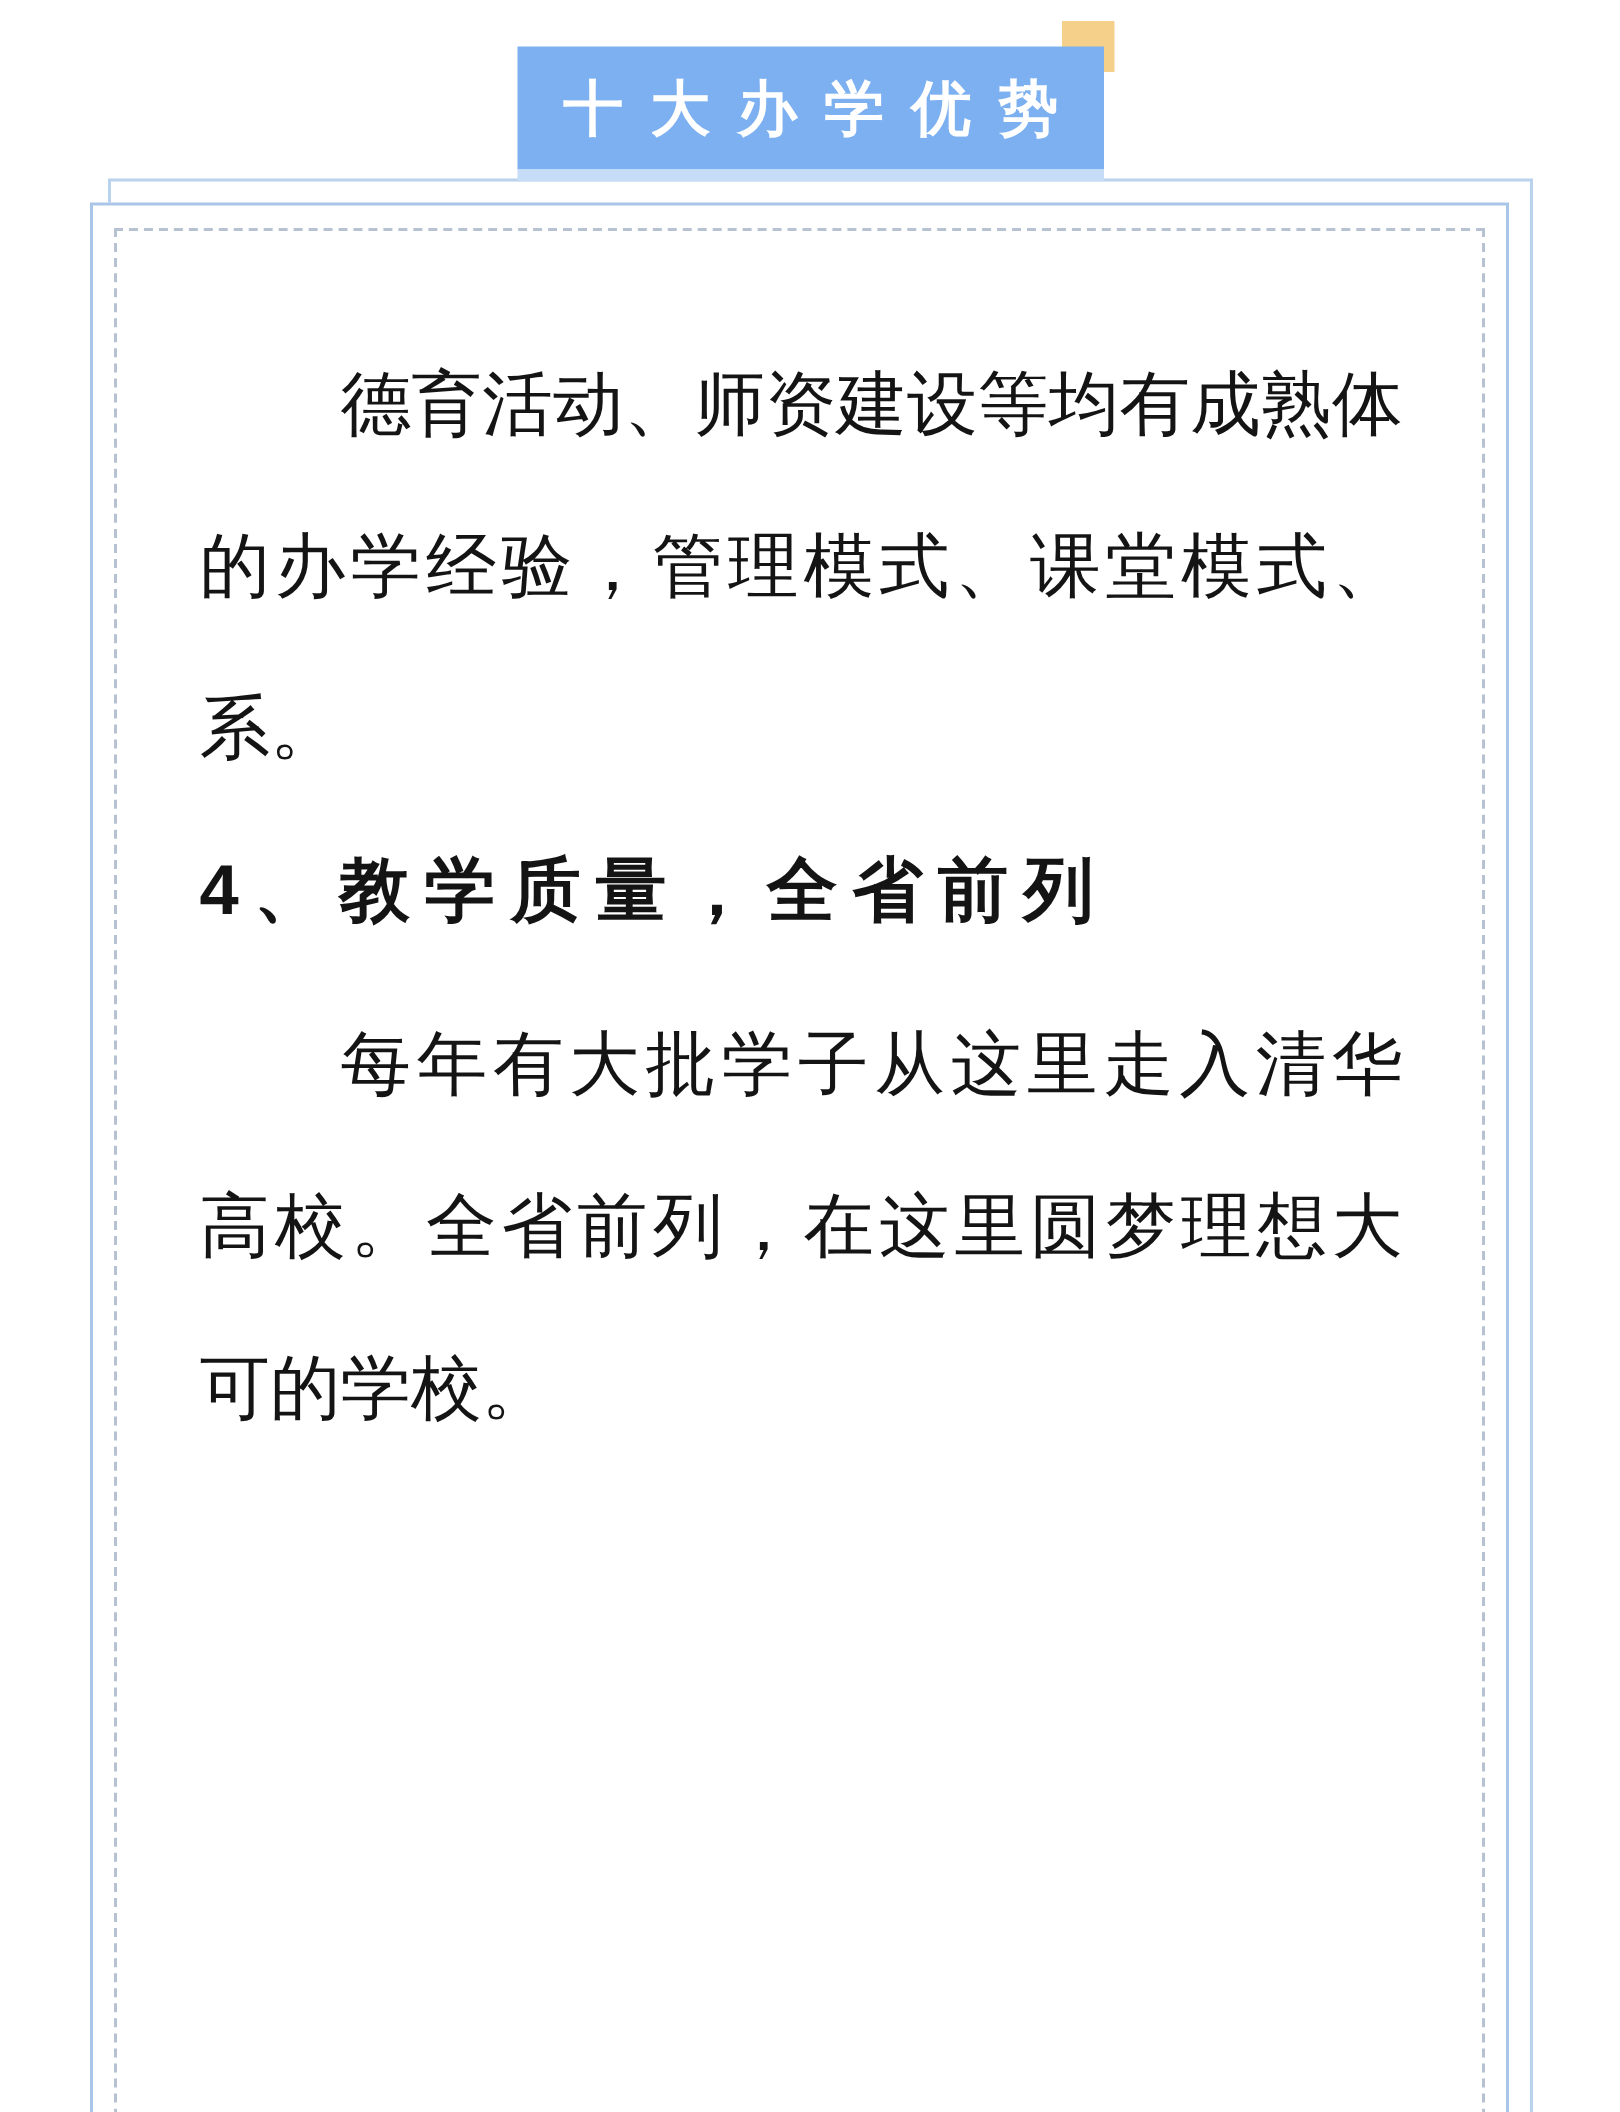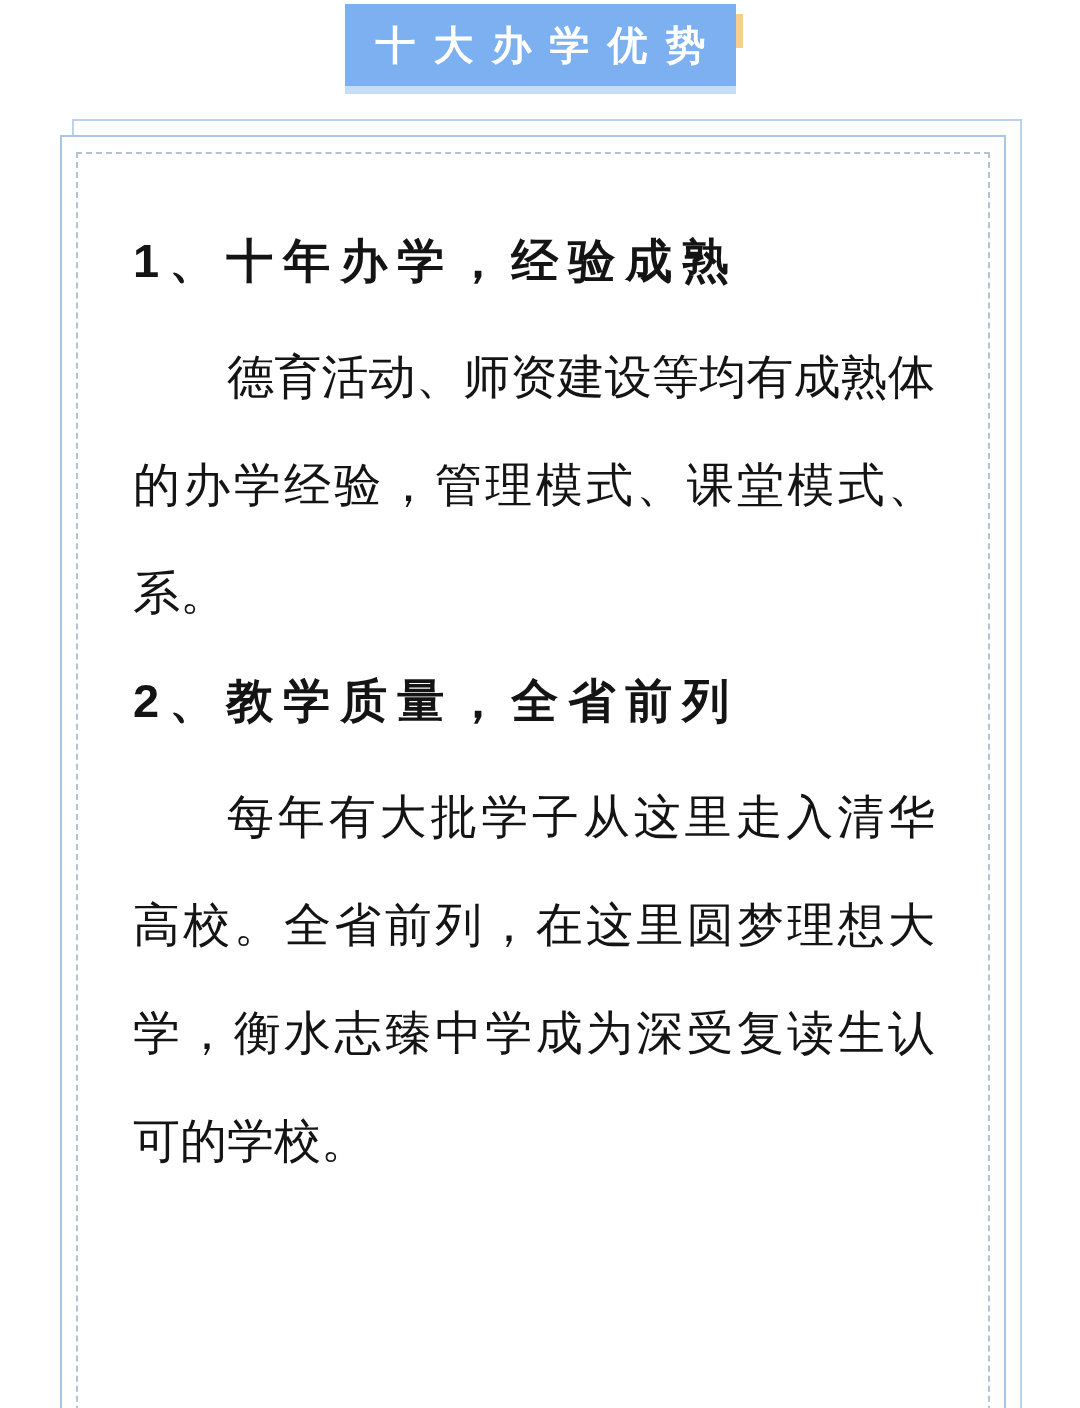--- a/index.html
+++ b/index.html
@@ -22,7 +22,7 @@
   
   .banner {
     position: absolute;
-    left: 345px; top: 4px;
+    left: 345px; top: 31px;
     width: 391px;
     z-index: 3;
   }

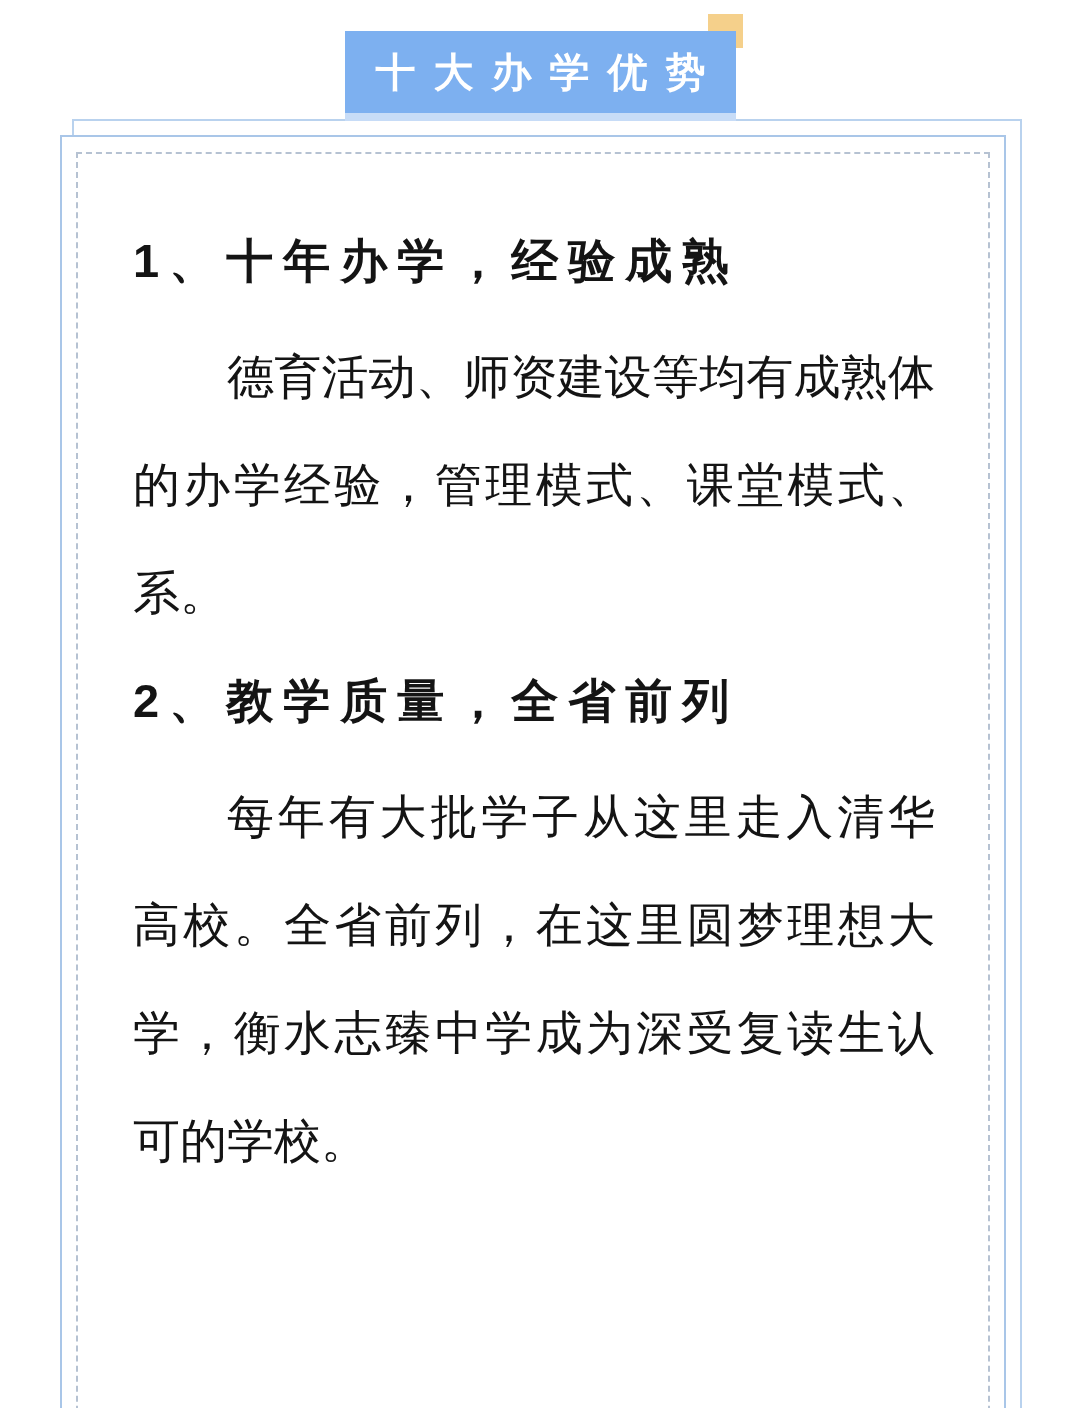--- a/index.html
+++ b/index.html
@@ -121,7 +121,6 @@
     <div class="content">
 
       <section>
-        <h2 class="sec-title">1、十年办学，经验成熟</h2>
         <div class="para">
             <div class="para-line">德育活动、师资建设等均有成熟体</div>
             <div class="para-line">的办学经验，管理模式、课堂模式、</div>

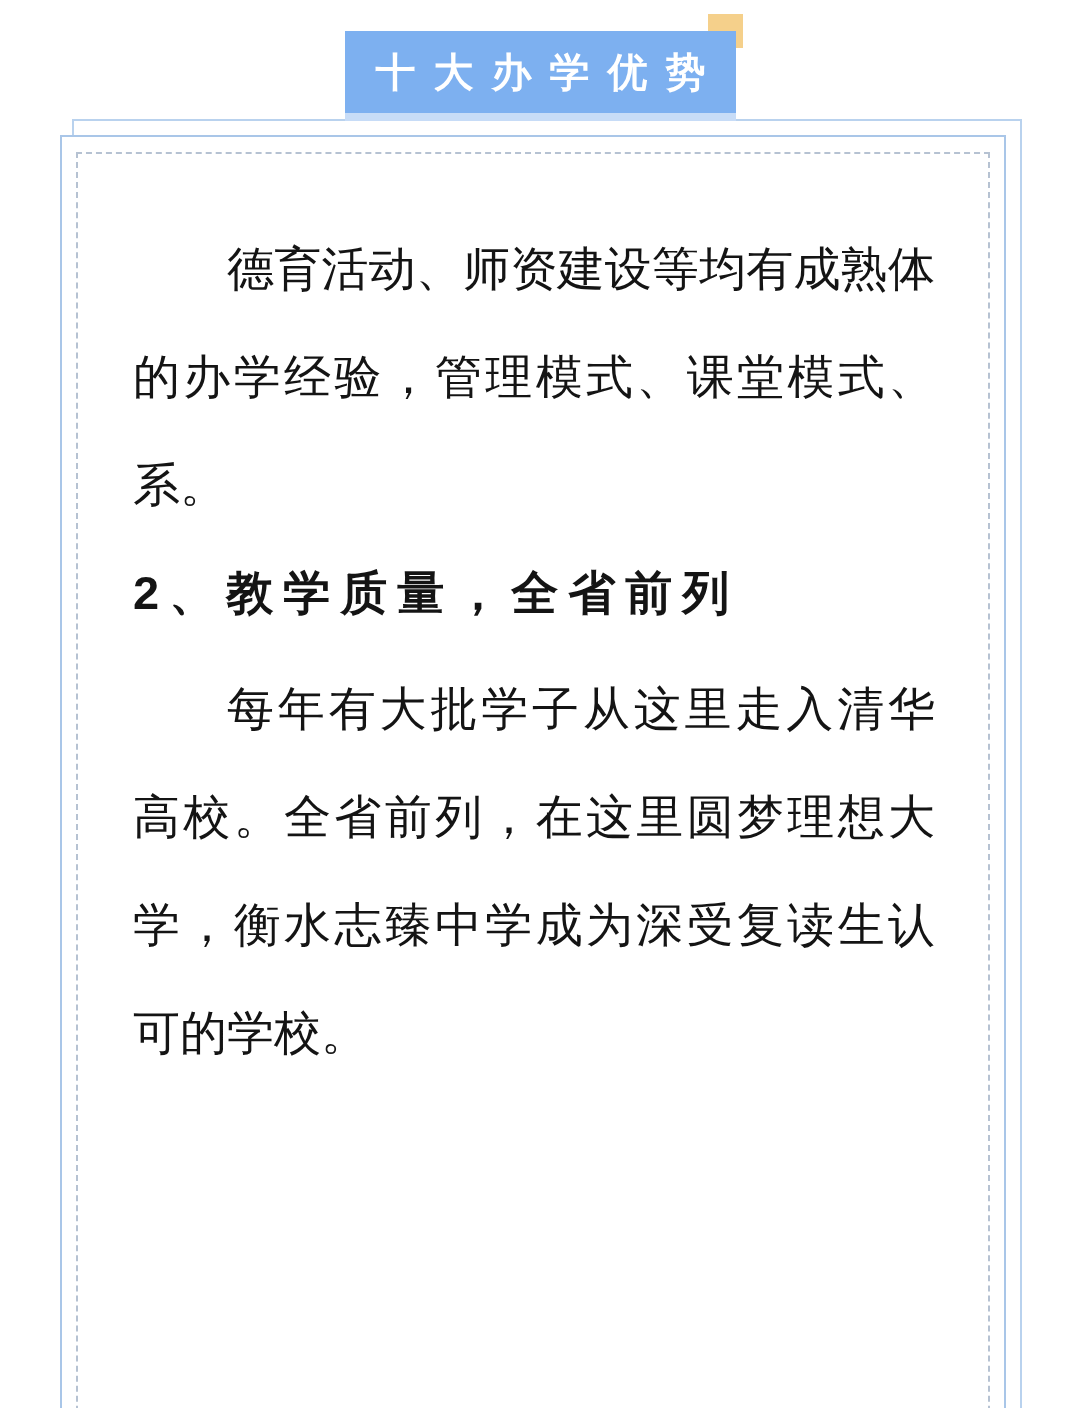--- a/index.html
+++ b/index.html
@@ -129,7 +129,7 @@
       </section>
 
       <section>
-        <h2 class="sec-title">2、教学质量，全省前列</h2>
+        <h2 class="sec-title">4、教学质量，全省前列</h2>
         <div class="para">
             <div class="para-line">每年有大批学子从这里走入清华</div>
             <div class="para-line">高校。全省前列，在这里圆梦理想大</div>

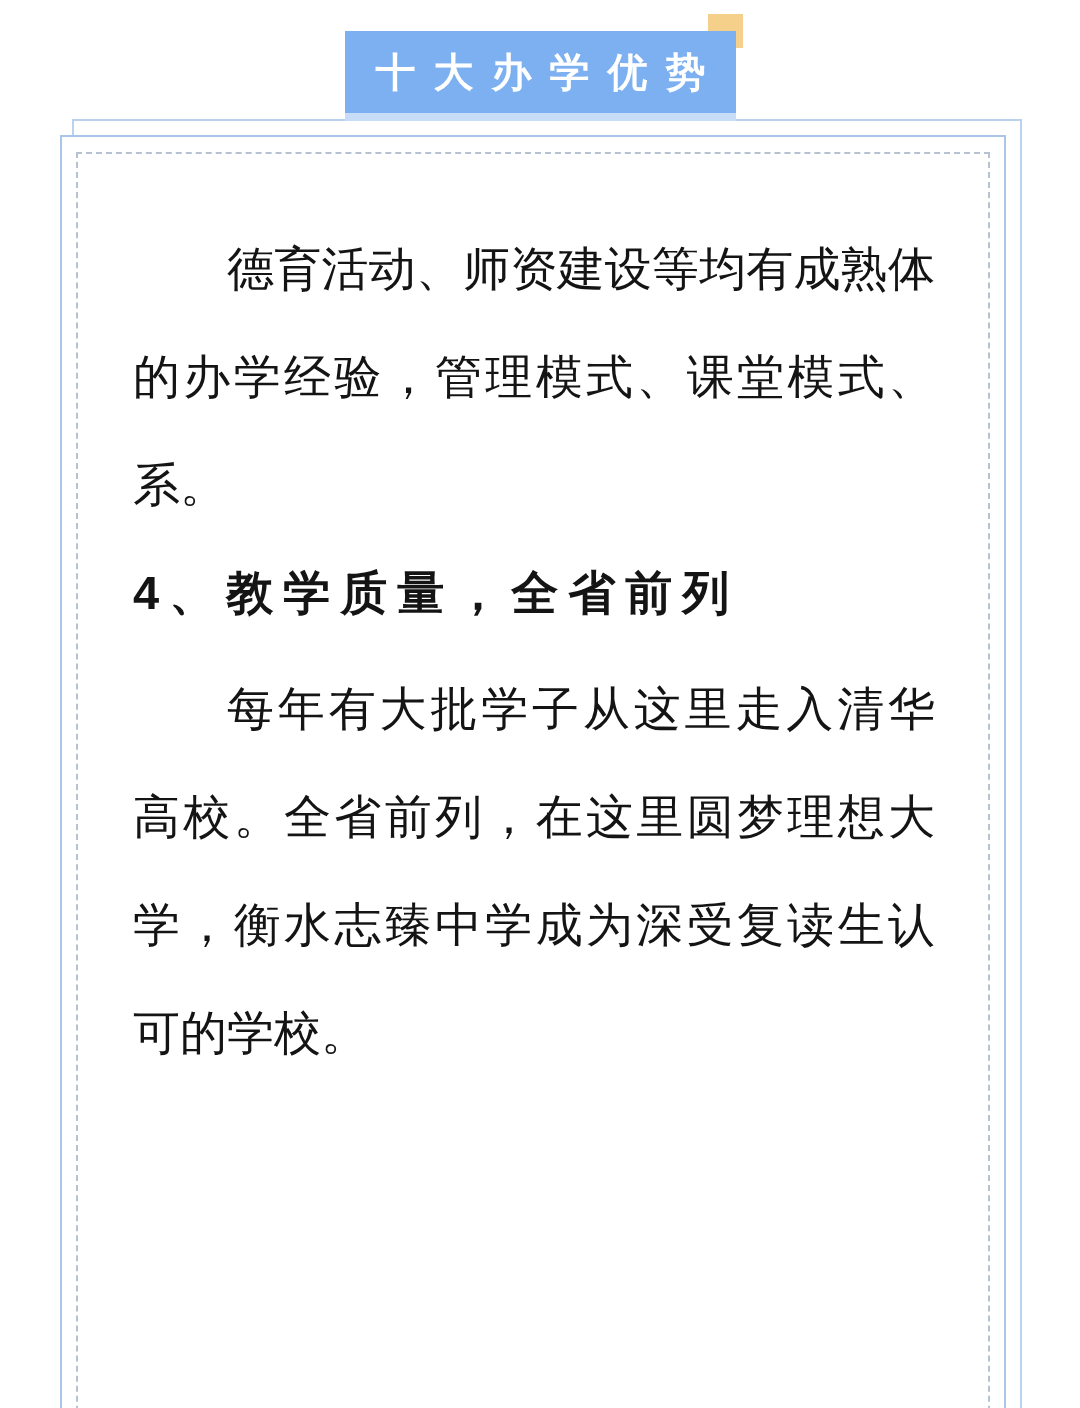--- a/index.html
+++ b/index.html
@@ -133,7 +133,6 @@
         <div class="para">
             <div class="para-line">每年有大批学子从这里走入清华</div>
             <div class="para-line">高校。全省前列，在这里圆梦理想大</div>
-            <div class="para-line">学，衡水志臻中学成为深受复读生认</div>
             <div class="para-line">可的学校。</div>
           </div>
       </section>

